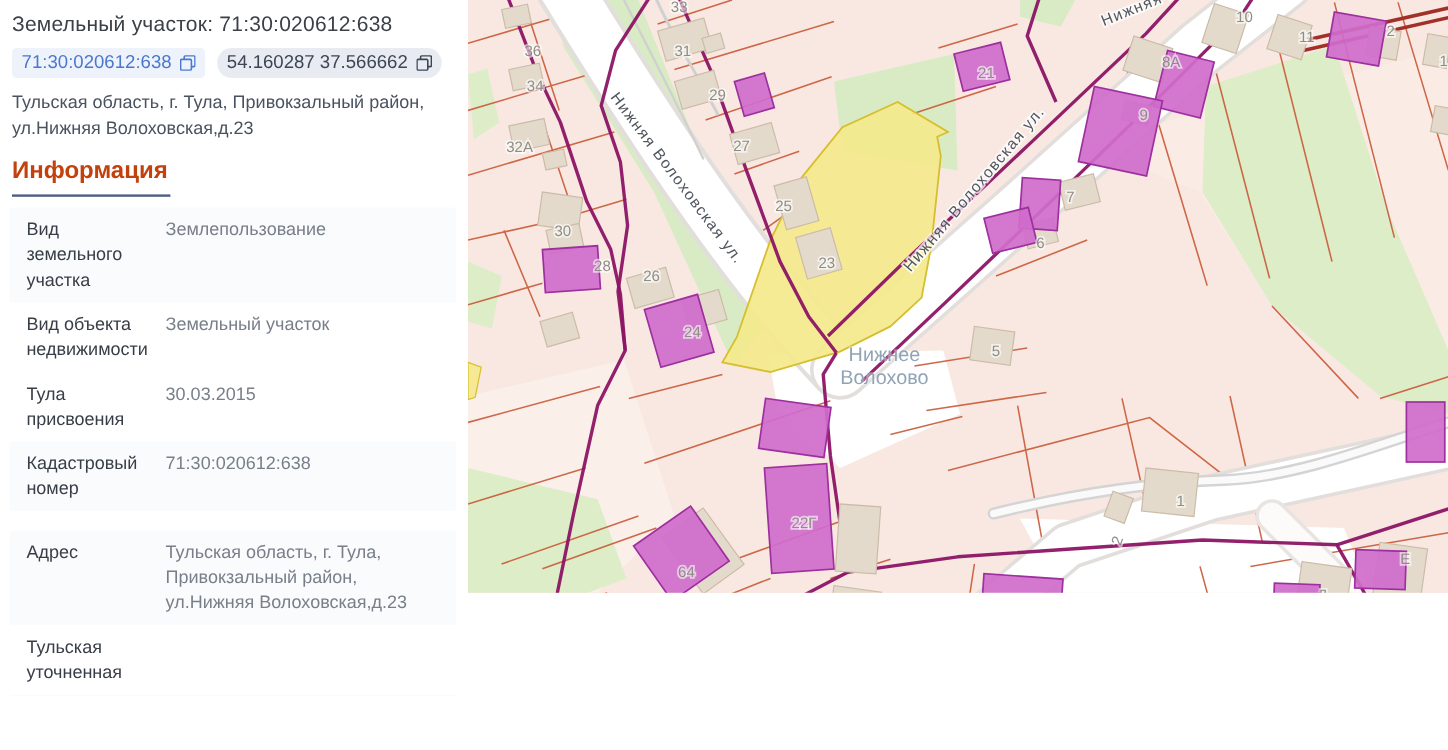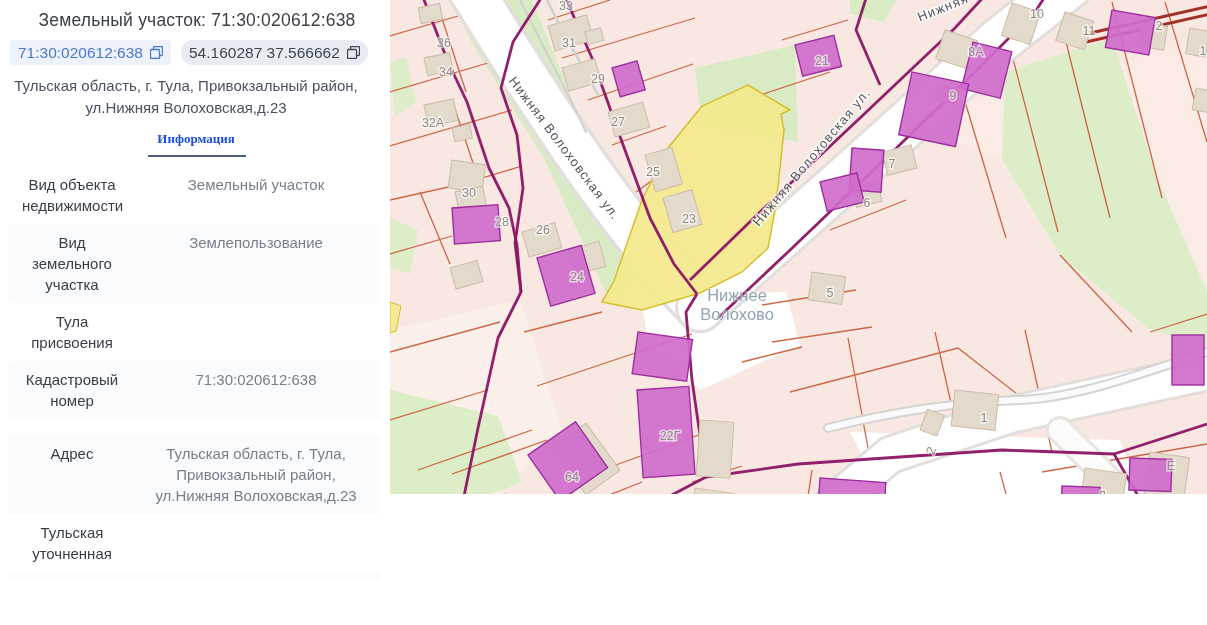--- a/index.html
+++ b/index.html
@@ -7,7 +7,7 @@
   .app{position:relative;width:1207px;height:625px;overflow:hidden;background:#fff;}
 
   
-  .panel{position:absolute;left:0;top:0;width:390px;height:580px;background:#fff;box-sizing:border-box;padding:8px 6px 0 8px;overflow:hidden;text-align:center;}
+  .panel{position:absolute;left:0;top:0;width:390px;height:580px;background:#fff;box-sizing:border-box;padding:8px 6px 0 8px;overflow:hidden;}
   .panel-title{font-size:17.5px;font-weight:500;color:#3c4148;margin:2px 0 9px 2px;letter-spacing:.2px;}
   .chips{display:flex;gap:10px;margin:0 0 10px 2px;align-items:center;}
   .chip{display:inline-flex;align-items:center;gap:7px;height:25px;padding:0 8px;border-radius:4px;font-size:15.5px;white-space:nowrap;}

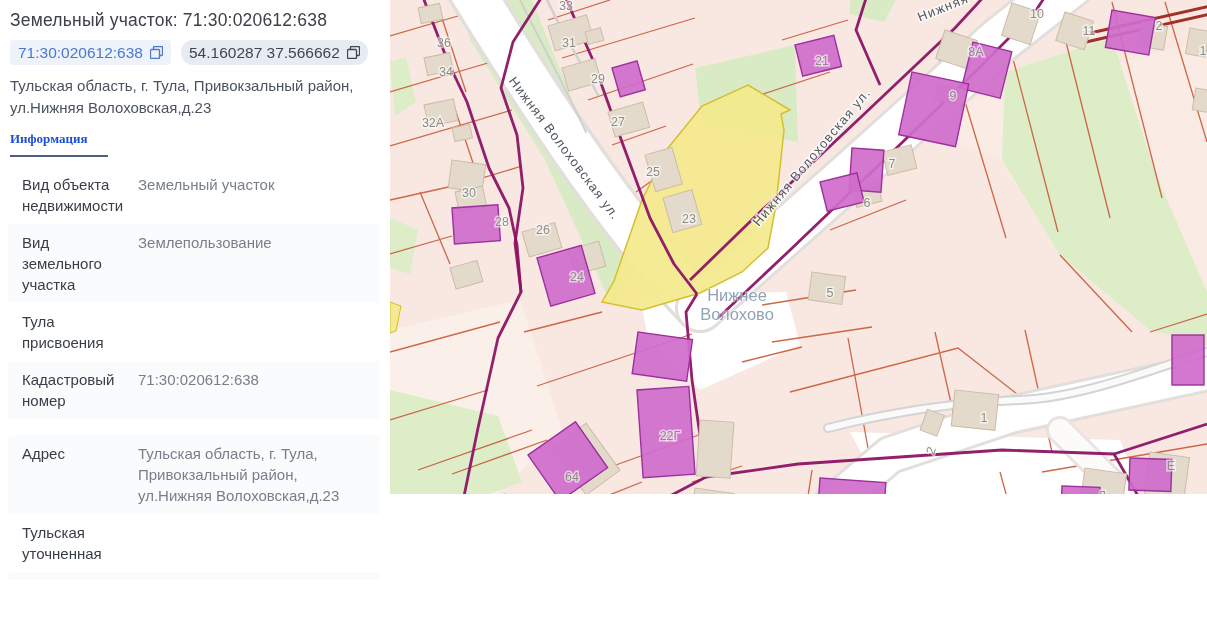--- a/index.html
+++ b/index.html
@@ -15,7 +15,7 @@
   .chip.coords{background:#e8ecf2;color:#3e4654;border-radius:12px;}
   .copy-btn{display:inline-flex;cursor:pointer;color:inherit;background:none;border:none;padding:0;}
   .addr{font-size:15px;color:#4a5260;line-height:1.45;margin:0 0 10px 2px;max-width:352px;}
-  .tab{display:inline-block;margin-left:2px;font-size:13px;font-weight:700;color:#1d4ed8;padding:2px 2px 8px 0;border-bottom:2.5px solid #4e5f86;min-width:96px;cursor:pointer;font-family:Liberation Serif, serif;}
+  .tab{display:inline-block;margin-left:2px;font-size:20px;font-weight:700;color:#c2410c;padding:2px 2px 8px 0;border-bottom:2.5px solid #4e5f86;min-width:96px;cursor:pointer;}
   .rows{margin-top:9px;}
   .info-row{display:grid;grid-template-columns:100px 1fr;gap:16px;margin:0 4px 0 0;padding:8px 6px 8px 14px;font-size:15px;line-height:1.4;border-radius:2px;background:#fff;}
   .info-row.alt{background:#fafbfc;}

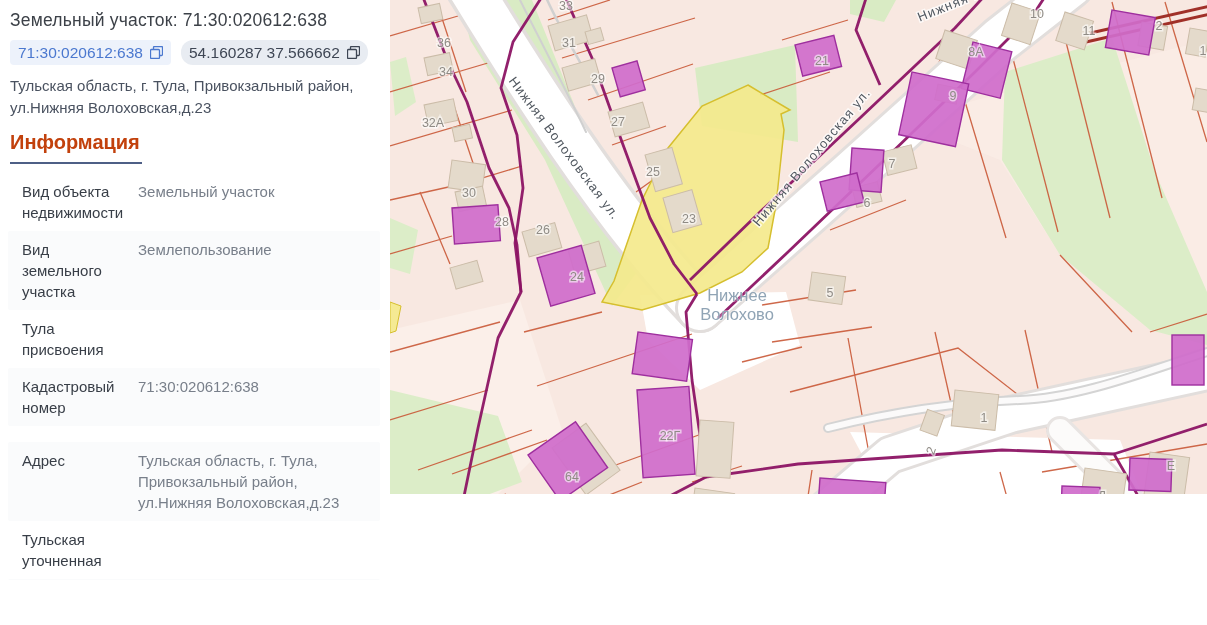--- a/index.html
+++ b/index.html
@@ -68,13 +68,13 @@
     <div class="tab">Информация</div>
 
     <div class="rows">
+        <div class="info-row alt">
+          <div class="info-label">Вид земельного участка</div>
+          <div class="info-value">Землепользование</div>
+        </div>
         <div class="info-row">
           <div class="info-label">Вид объекта недвижимости</div>
           <div class="info-value">Земельный участок</div>
-        </div>
-        <div class="info-row alt">
-          <div class="info-label">Вид земельного участка</div>
-          <div class="info-value">Землепользование</div>
         </div>
         <div class="info-row">
           <div class="info-label">Тула присвоения</div>

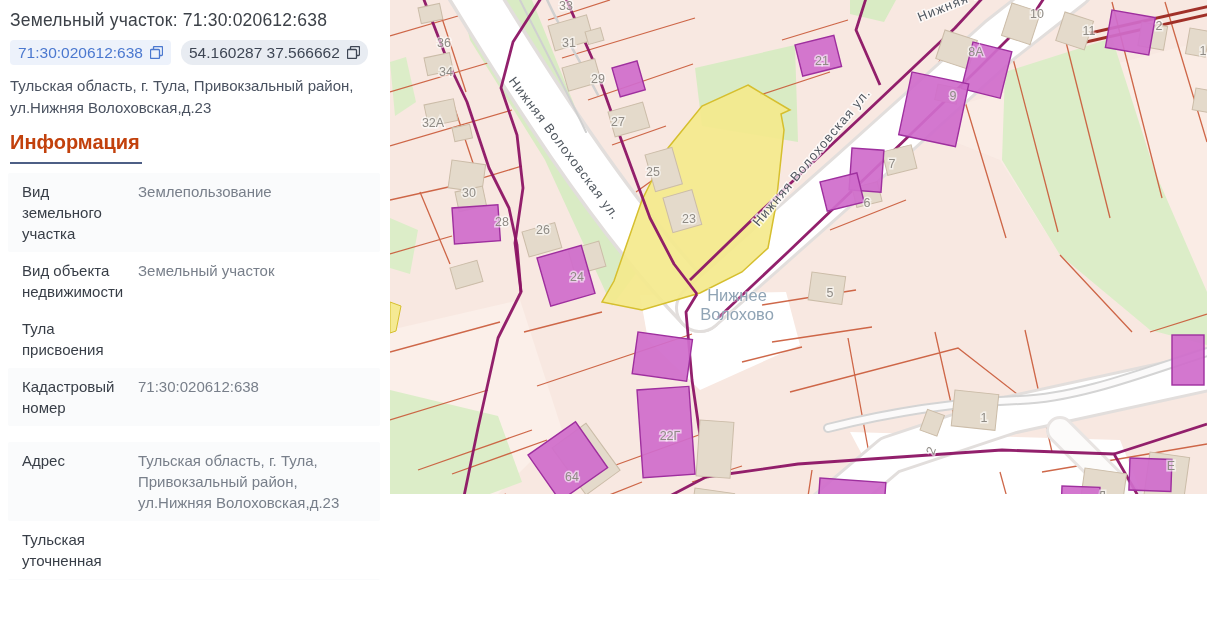--- a/index.html
+++ b/index.html
@@ -78,6 +78,7 @@
         </div>
         <div class="info-row">
           <div class="info-label">Тула присвоения</div>
+          <div class="info-value">30.03.2015</div>
         </div>
         <div class="info-row alt">
           <div class="info-label">Кадастровый номер</div>

